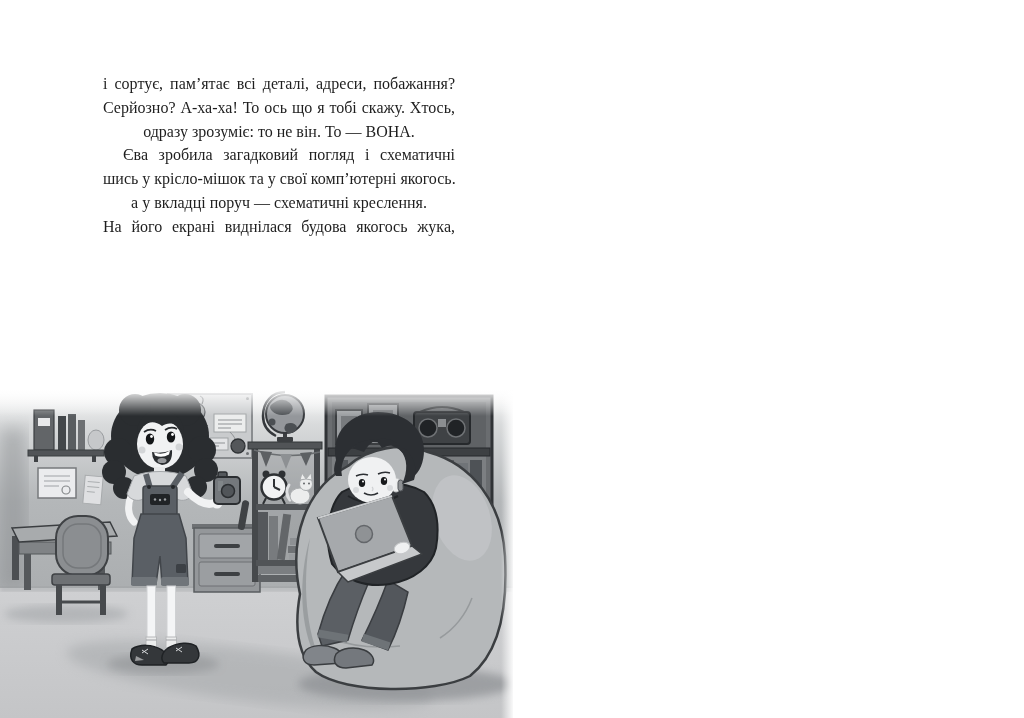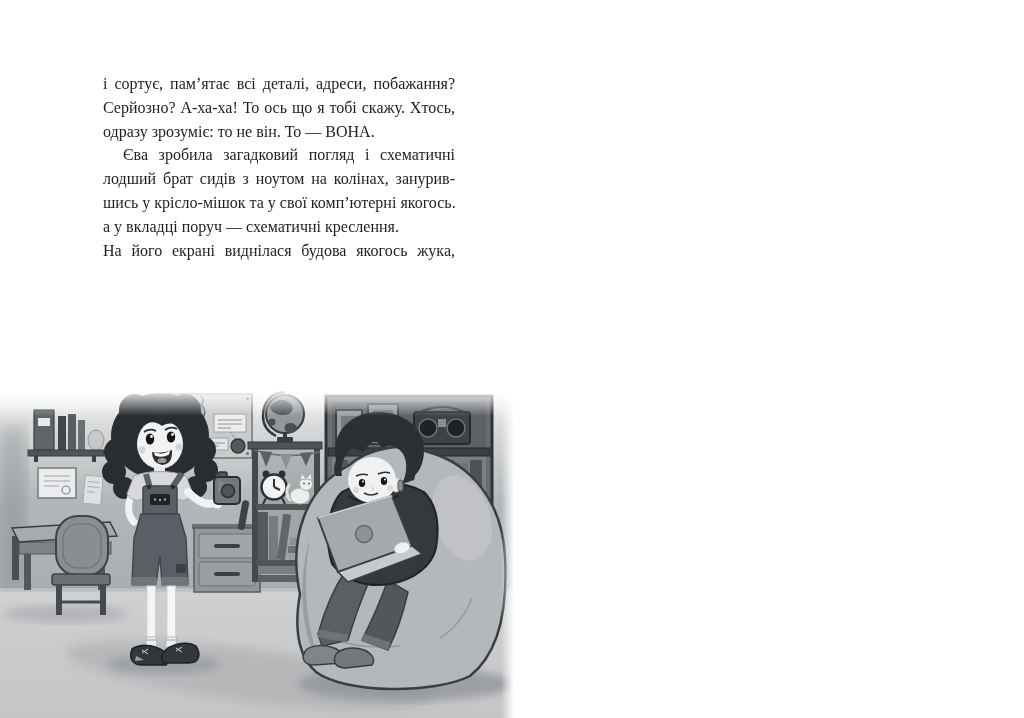--- a/index.html
+++ b/index.html
@@ -12,7 +12,7 @@
   #page-right{left:512px;}
   .col{position:absolute;top:72px;color:#1e1e1e;font-size:16px;line-height:23.8px;}
   #left-text{left:103px;width:352px;}
-  .line{height:23.8px;white-space:nowrap;text-align:left;}
+  .line{height:23.8px;white-space:nowrap;text-align:center;}
   .line.j{text-align:justify;text-align-last:justify;}
   .line.ind{padding-left:20px;}
   #illustration{position:absolute;left:0;top:388px;width:513px;height:330px;}

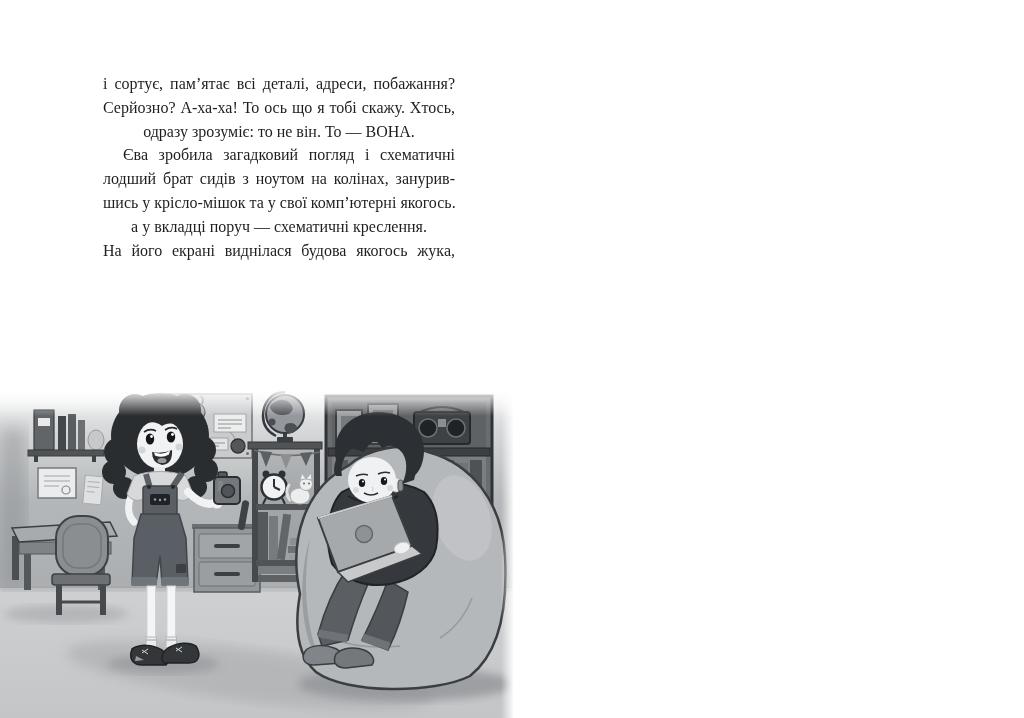--- a/index.html
+++ b/index.html
@@ -27,7 +27,6 @@
       <div class="line j">Серйозно? А-ха-ха! То ось що я тобі скажу. Хтось,</div>
       <div class="line">одразу зрозуміє: то не він. То — ВОНА.</div>
       <div class="line j ind">Єва зробила загадковий погляд і схематичні</div>
-      <div class="line j">лодший брат сидів з ноутом на колінах, занурив-</div>
       <div class="line j">шись у крісло-мішок та у свої комп’ютерні якогось.</div>
       <div class="line">а у вкладці поруч — схематичні креслення.</div>
       <div class="line j">На його екрані виднілася будова якогось жука,</div>

